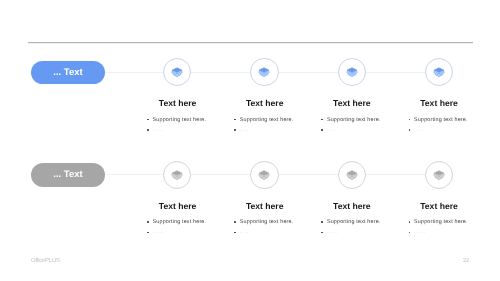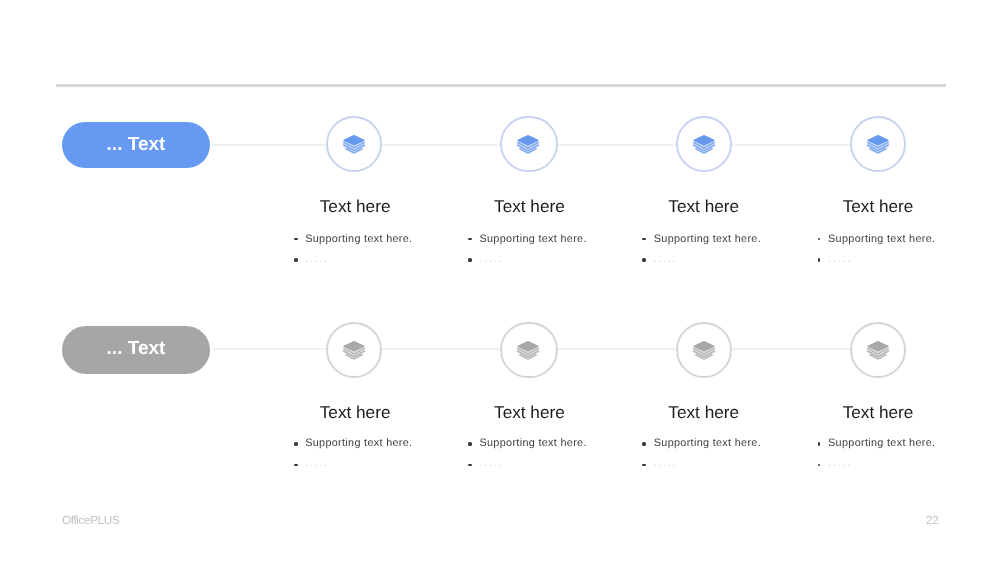--- a/index.html
+++ b/index.html
@@ -38,7 +38,7 @@
   .block-1{left:145.6px;} .block-2{left:232.75px;}
   .block-3{left:319.9px;} .block-4{left:407.05px;}
 
-  .h{font-size:8.6px;font-weight:normal;color:#1a1a1a;text-align:center;letter-spacing:0;width:63.95px;}
+  .h{font-size:8.6px;font-weight:bold;color:#1a1a1a;text-align:center;letter-spacing:0;width:63.95px;}
   .bullets{margin-top:6.5px;}
   .bul{display:flex;align-items:flex-start;}
   .dot{flex:0 0 7px;height:10.4px;position:relative;}

